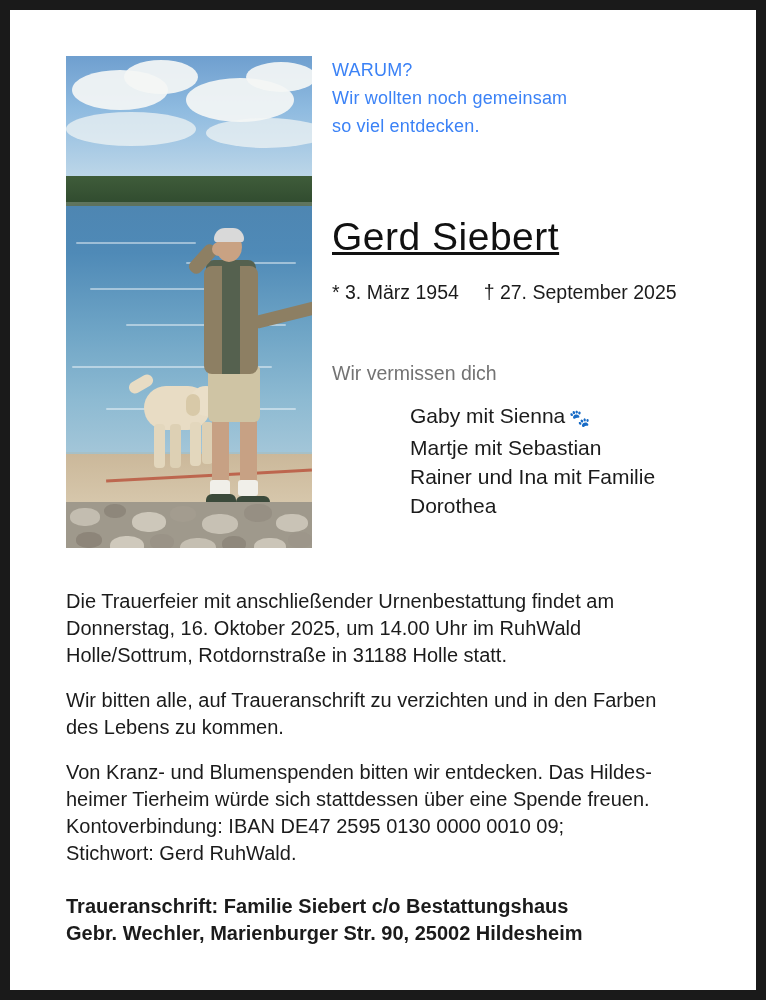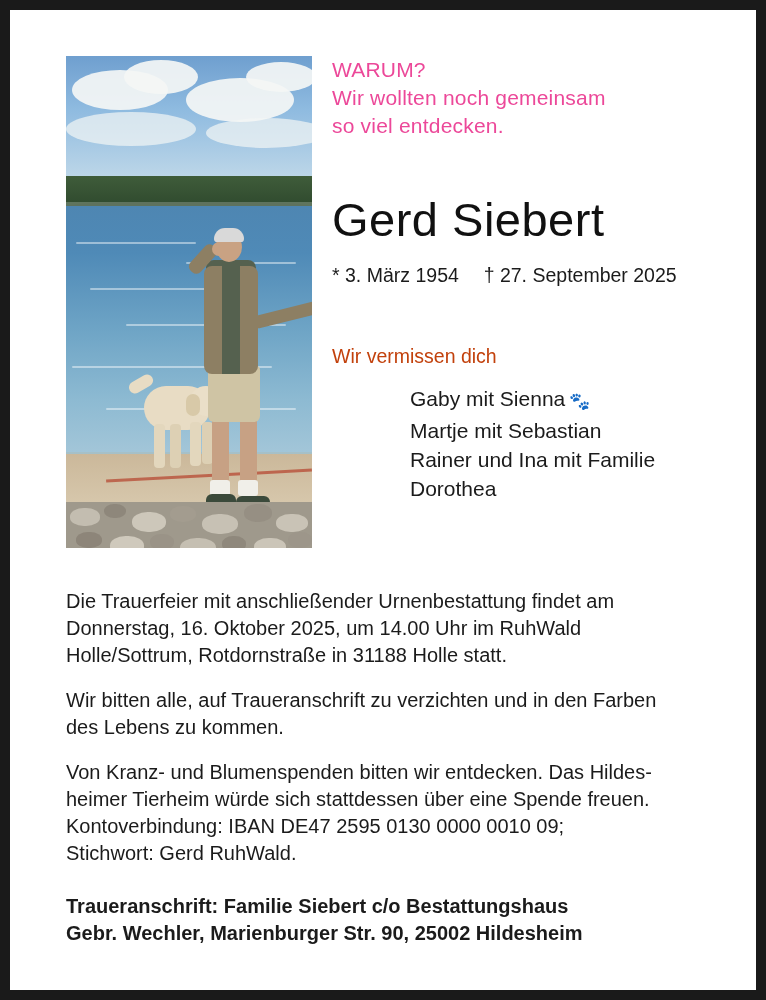--- a/index.html
+++ b/index.html
@@ -215,9 +215,9 @@
     padding-top: 0px;
   }
   .intro {
-    font-size: 21px;
+    font-size: 18px;
     line-height: 28px;
-    color: #ec4899;
+    color: #3b82f6;
     letter-spacing: .2px;
   }
   .name {

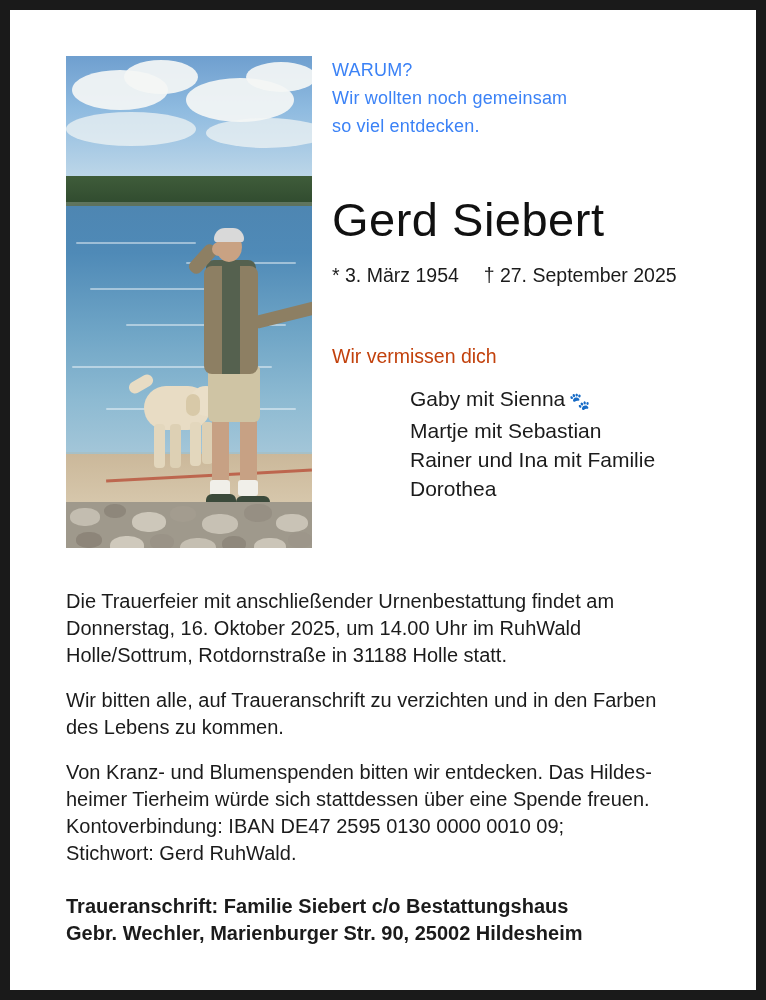--- a/index.html
+++ b/index.html
@@ -221,12 +221,13 @@
     letter-spacing: .2px;
   }
   .name {
-    margin-top: 54px;
-    font-size: 47px;
+    margin-top: 71px;
+    font-size: 39px;
     line-height: 52px;
     color: #111;
     letter-spacing: .5px;
     white-space: nowrap;
+    text-decoration: underline;
   }
   .dates {
     margin-top: 18px;

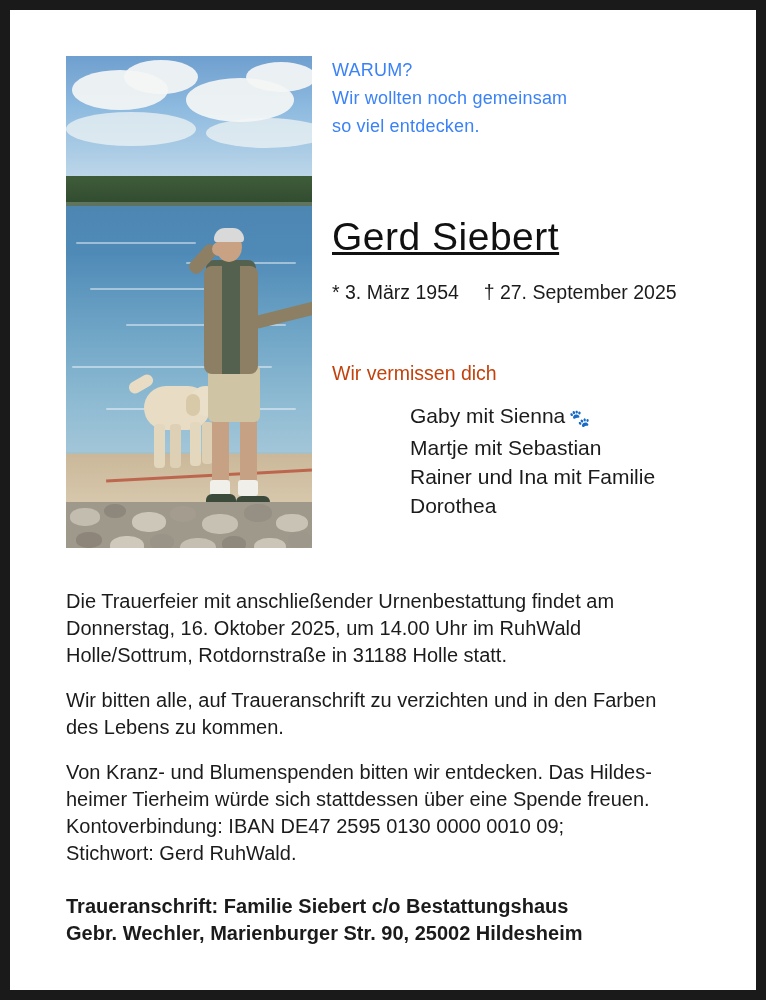--- a/index.html
+++ b/index.html
@@ -239,7 +239,7 @@
   .miss {
     margin-top: 58px;
     font-size: 19.5px;
-    color: #c2410c;
+    color: #737373;
   }
   .family {
     margin-top: 16px;

